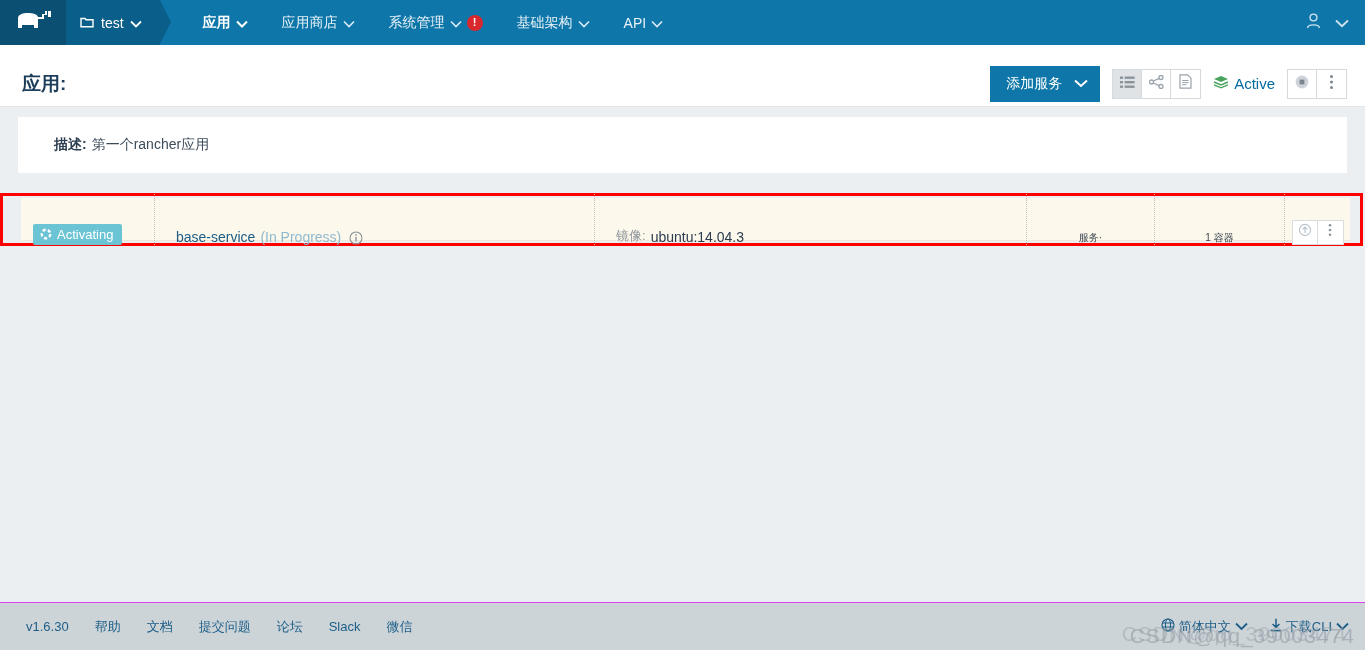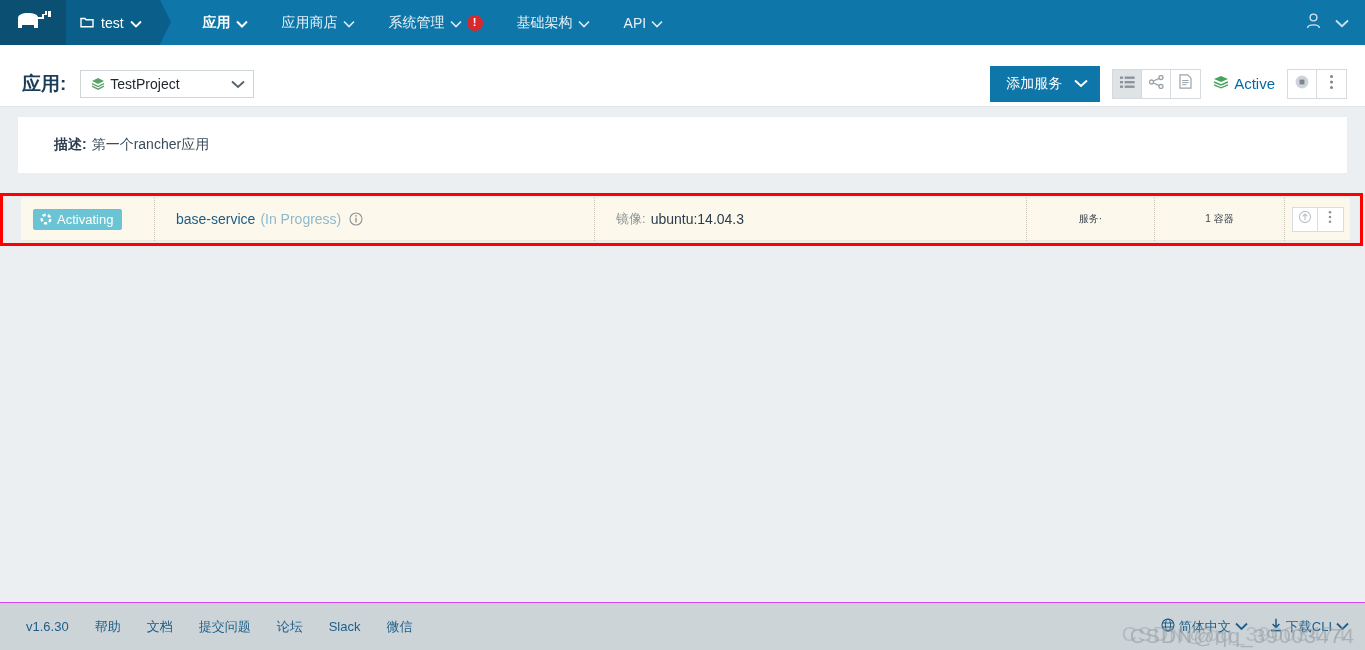--- a/index.html
+++ b/index.html
@@ -64,6 +64,7 @@
     display: flex; align-items: center;
     padding: 16px 18px 0 22px;
     border-bottom: 1px solid #e2e6e8;
+    gap: 44px;
   }
   .header-title {
     font-size: 19px; font-weight: bold; color: #1c3d5a;

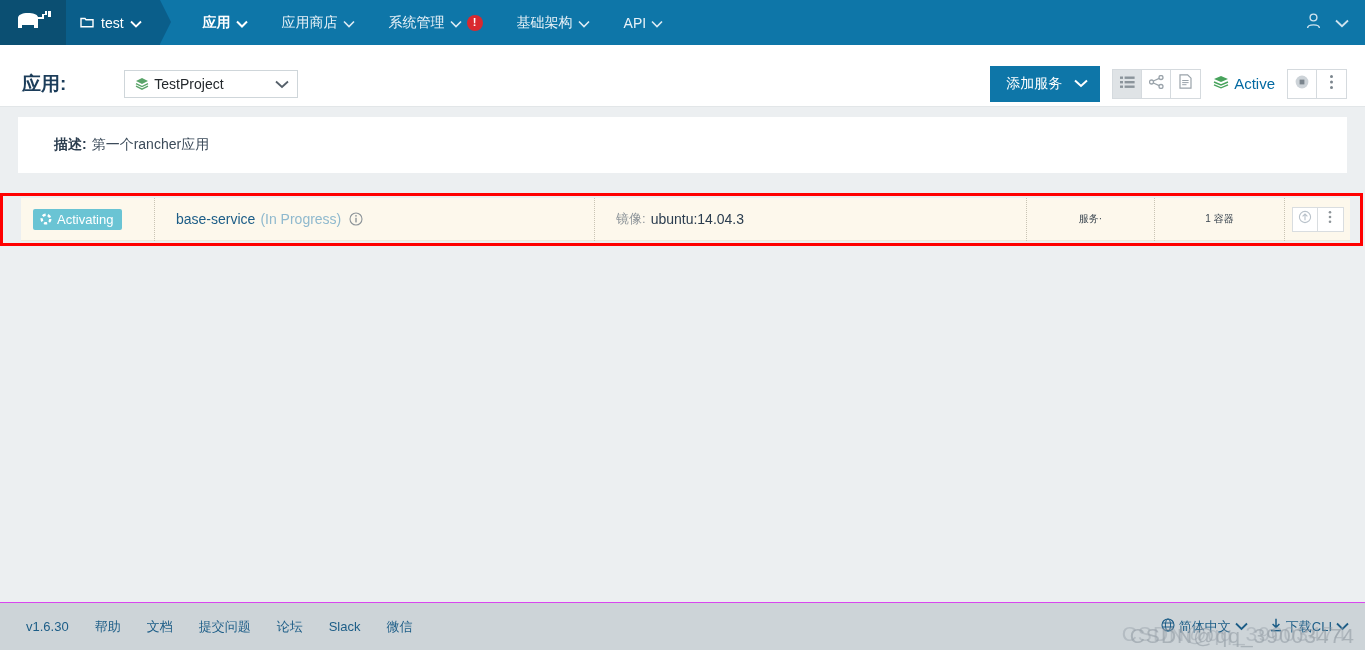--- a/index.html
+++ b/index.html
@@ -286,21 +286,6 @@
 <div class="header">
   <div class="header-title">应用:</div>
 
-  <div class="proj-select">
-    <span class="stack-ico">
-      <svg width="14" height="13" viewBox="0 0 14 13">
-        <path d="M7 1 L13 4 L7 7 L1 4 Z" fill="#5aa469"></path>
-        <path d="M1 6.6 L7 9.6 L13 6.6" fill="none" stroke="#5aa469" stroke-width="1.3"></path>
-        <path d="M1 9.2 L7 12.2 L13 9.2" fill="none" stroke="#5aa469" stroke-width="1.3"></path>
-      </svg>
-    </span>
-    <span>TestProject</span>
-    <span class="chev">
-      <svg width="14" height="9" viewBox="0 0 14 9">
-          <path d="M1 1.5 L7 7 L13 1.5" fill="none" stroke="#55606a" stroke-width="1.8"></path>
-        </svg>
-    </span>
-  </div>
 
   <div class="header-right">
     <div class="btn-primary">

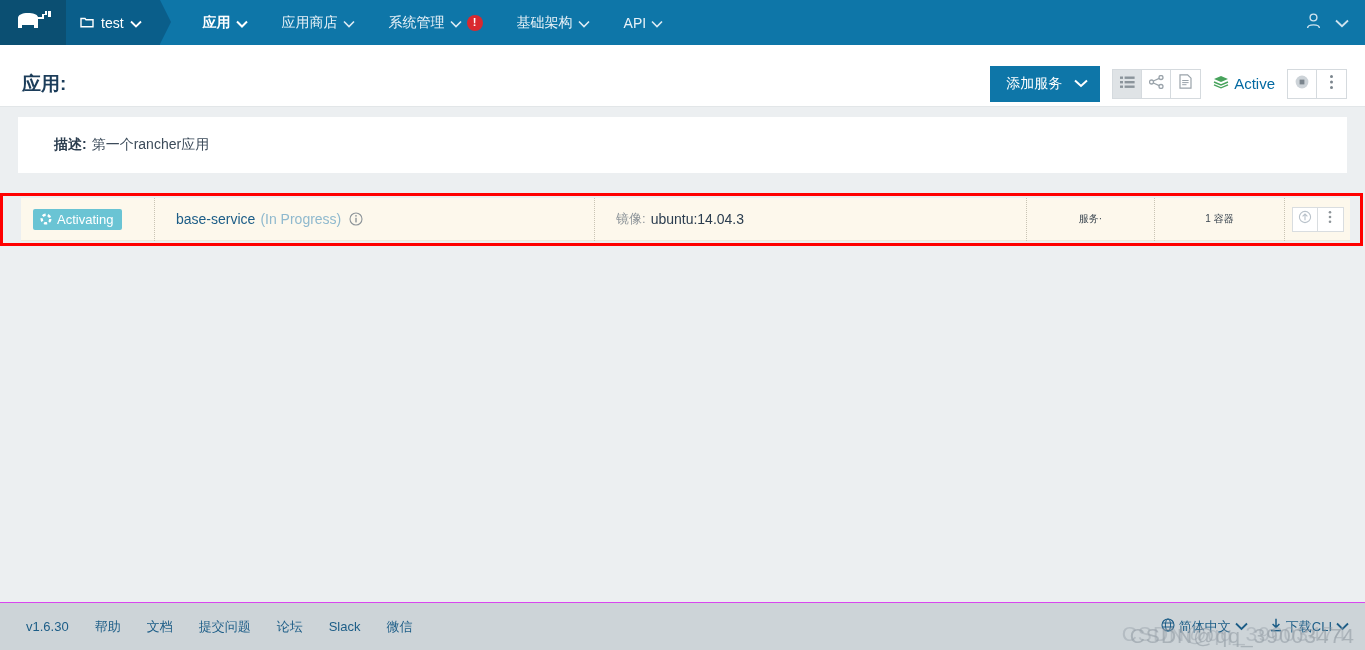--- a/index.html
+++ b/index.html
@@ -138,7 +138,7 @@
     display: flex; align-items: center;
     border-bottom: 1px solid #f0e9d8;
   }
-  .cell { height: 43px; display: flex; align-items: center; }
+  .cell { height: 51px; display: flex; align-items: flex-end; }
   .cell.divider { border-left: 1px dotted #c9c4b4; }
   .c-state  { width: 133px; padding-left: 12px; }
   .c-name   { width: 440px; padding-left: 21px; }

